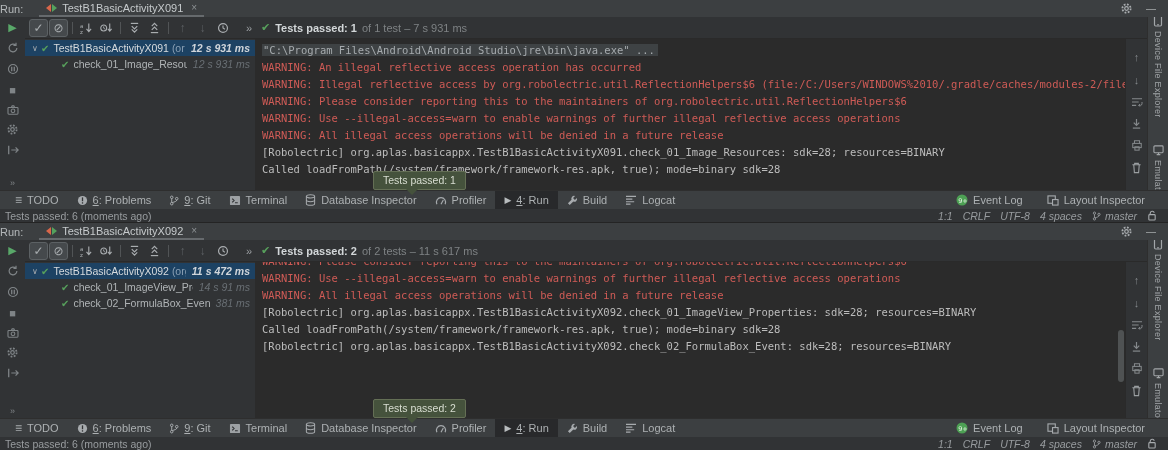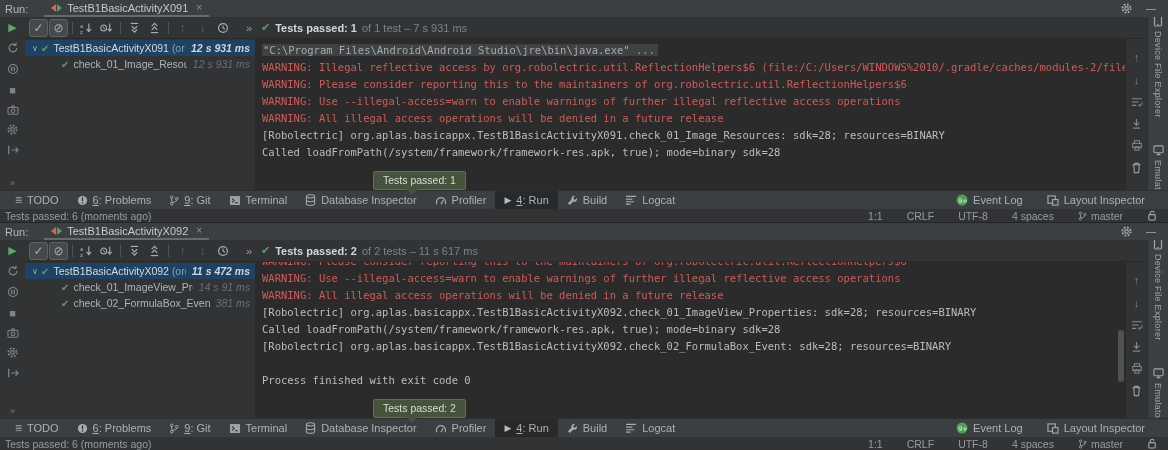--- a/index.html
+++ b/index.html
@@ -10,7 +10,7 @@
 
   
   .tabrow{position:absolute;top:0;left:0;right:0;height:17px;background:#3c3f41;display:flex;align-items:center;font-size:11px;color:#b4b8ba;z-index:2;}
-  .runlabel{margin-left:5px;}
+  .runlabel{}
   .tab{display:flex;align-items:center;gap:5px;margin-left:16px;height:100%;padding:0 7px;border-bottom:2px solid #666a6d;box-sizing:border-box;color:#c6cacc;cursor:default;}
   .cfgicon{width:11px;height:10px;position:relative;display:inline-block;}
   .cfgicon .lt{position:absolute;left:0;top:1px;width:0;height:0;border-top:4px solid transparent;border-bottom:4px solid transparent;border-right:5px solid #d9664a;}

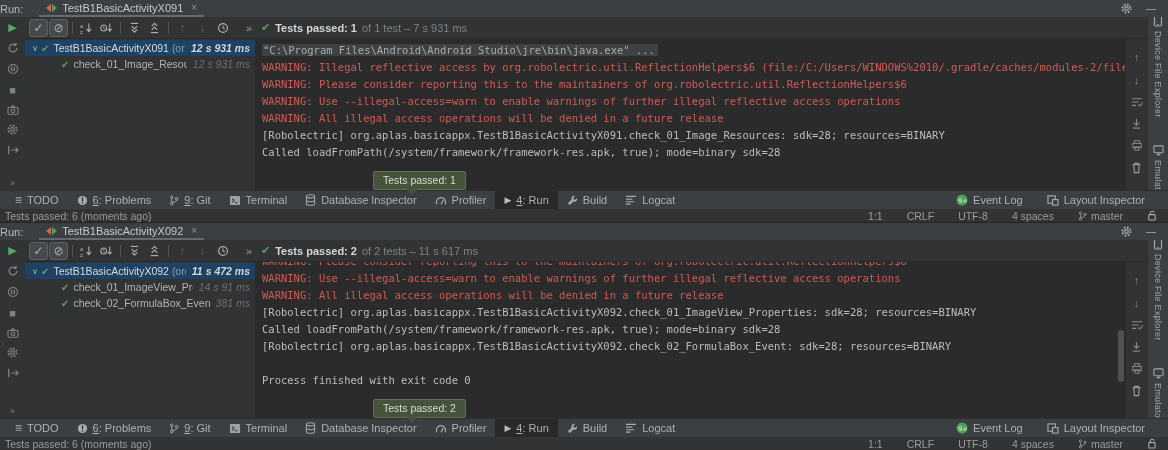--- a/index.html
+++ b/index.html
@@ -215,6 +215,7 @@
 
   <div class="console">
     <div class="cline" style="color: rgb(166, 171, 174);"><span class="sel">"C:\Program Files\Android\Android Studio\jre\bin\java.exe" ...</span></div>
+    <div class="cline" style="color: rgb(207, 91, 86);">WARNING: An illegal reflective access operation has occurred</div>
     <div class="cline" style="color: rgb(207, 91, 86);">WARNING: Illegal reflective access by org.robolectric.util.ReflectionHelpers$6 (file:/C:/Users/WINDOWS%2010/.gradle/caches/modules-2/files-2.</div>
     <div class="cline" style="color: rgb(207, 91, 86);">WARNING: Please consider reporting this to the maintainers of org.robolectric.util.ReflectionHelpers$6</div>
     <div class="cline" style="color: rgb(207, 91, 86);">WARNING: Use --illegal-access=warn to enable warnings of further illegal reflective access operations</div>

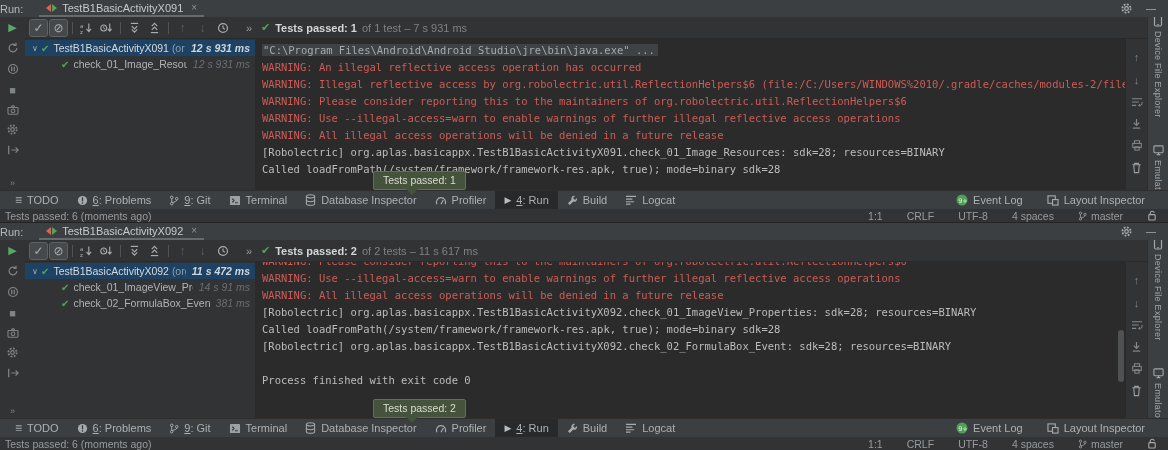--- a/index.html
+++ b/index.html
@@ -79,7 +79,7 @@
 
   
   .statusbar{position:absolute;left:0;right:0;bottom:0;height:13px;background:#313335;display:flex;align-items:center;font-size:10.5px;color:#989c9f;padding:0 5px;box-sizing:border-box;}
-  .sright{margin-left:auto;display:flex;gap:24px;align-items:center;padding-right:6px;}
+  .sright{margin-left:auto;display:flex;gap:10px;align-items:center;padding-right:6px;font-style:italic;}
   .sseg{display:flex;align-items:center;gap:4px;white-space:nowrap;}
 
   

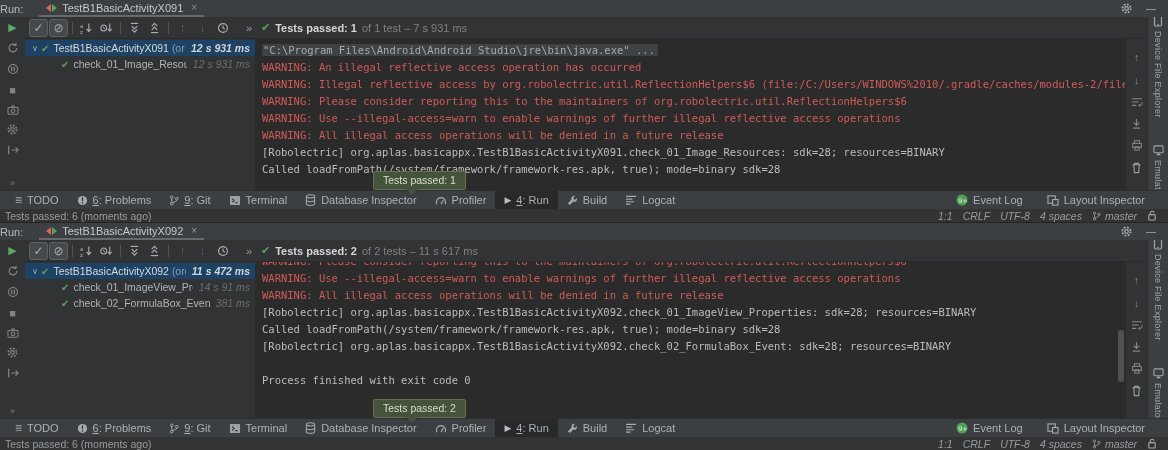--- a/index.html
+++ b/index.html
@@ -538,7 +538,6 @@
     <div class="cline" style="color: rgb(188, 188, 188);"><span>Called </span><span class="clink">loadFromPath(/system/framework/framework-res.apk</span><span>, true); mode=binary sdk=28</span></div>
     <div class="cline" style="color: rgb(188, 188, 188);">[Robolectric] org.aplas.basicappx.TestB1BasicActivityX092.check_02_FormulaBox_Event: sdk=28; resources=BINARY</div>
     <div class="cline" style="color: rgb(188, 188, 188);"></div>
-    <div class="cline" style="color: rgb(188, 188, 188);">Process finished with exit code 0</div>
     <div class="sthumb"></div>
   </div>
 

